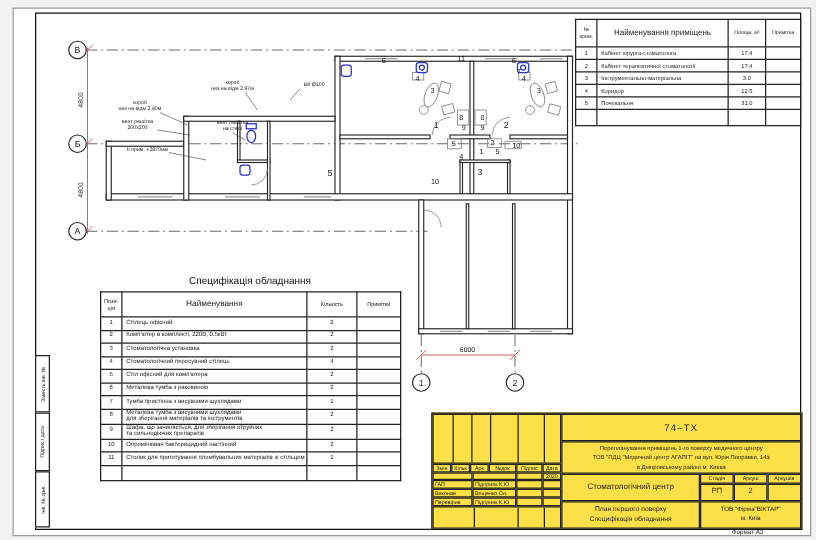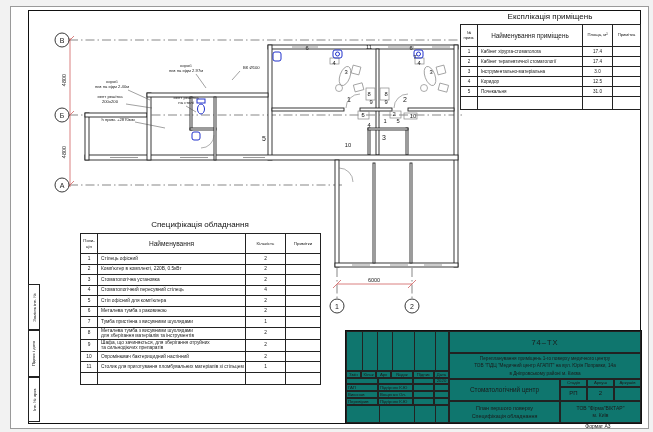--- a/index.html
+++ b/index.html
@@ -218,7 +218,6 @@
 </svg>
 
 <div class="abs expl-wrap ui">
-  <div class="tbl-title">Експлікація приміщень</div>
   <table class="tbl" style="margin-top:3px;">
     <colgroup>
         <col style="width:17px">

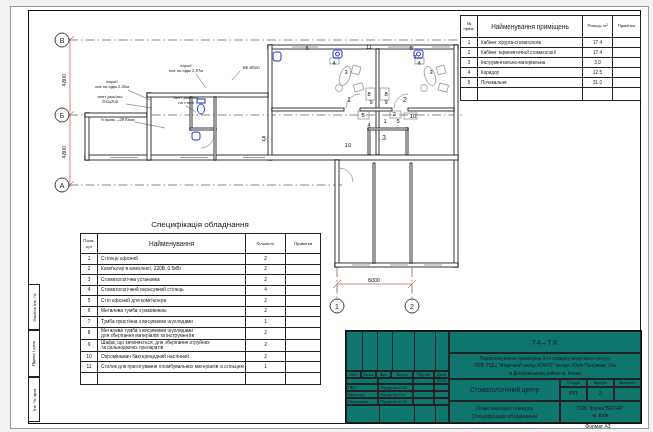--- a/index.html
+++ b/index.html
@@ -32,7 +32,7 @@
   .spec-wrap .tbl tr:last-child td{height:11px;}
 
   
-  .tb{left:345px;top:330px;width:295px;height:92px;border:1px solid #111;background:#0f766e;}
+  .tb{left:345px;top:330px;width:295px;height:92px;border:1px solid #111;background:#fde047;}
   .cell{position:absolute;border:0.7px solid #222;box-sizing:border-box;
         display:flex;align-items:center;justify-content:center;text-align:center;
         line-height:1.2;overflow:hidden;}

